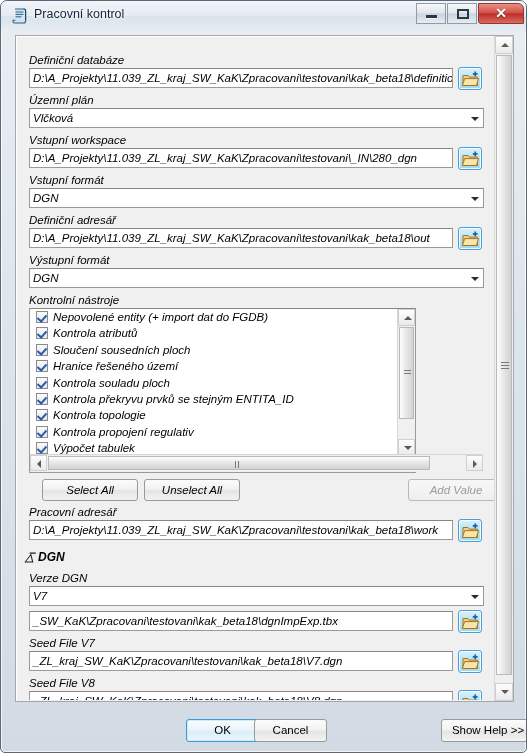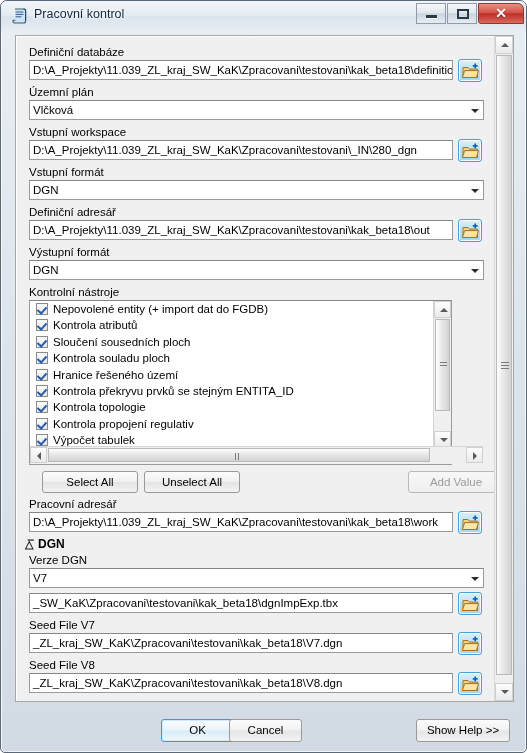--- a/index.html
+++ b/index.html
@@ -116,7 +116,8 @@
     position: absolute;
     left: 0; top: 0;
     width: 479px;
-    padding: 8px 0 0 0;
+    padding: 16px 0 0 0;
+    font-style: italic;
   }
 
   

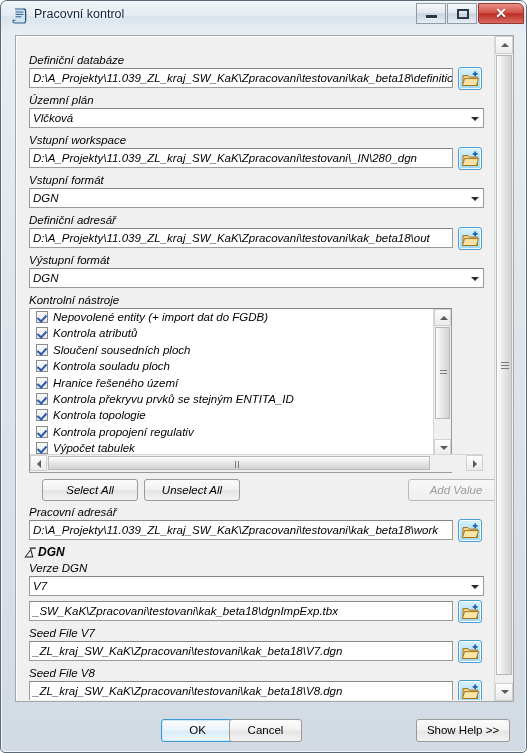--- a/index.html
+++ b/index.html
@@ -192,7 +192,7 @@
   .listbox {
     position: relative;
     margin: 0 0 0 12px;
-    width: 423px;
+    width: 387px;
     height: 165px;
     box-sizing: border-box;
     background: #fff;

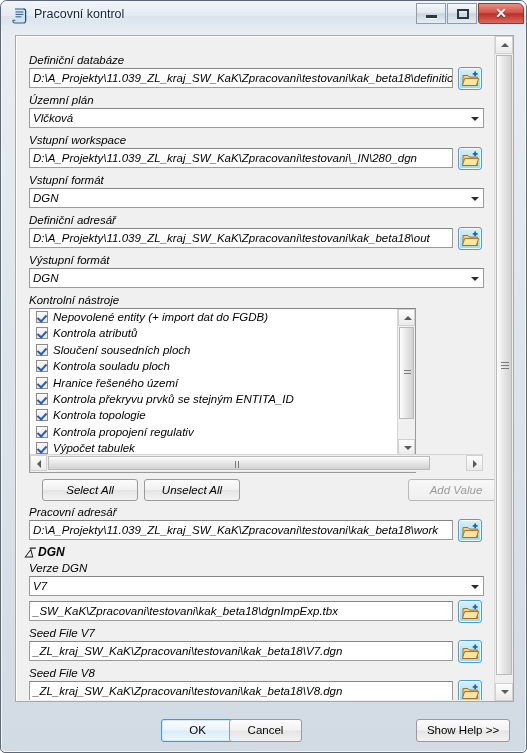--- a/index.html
+++ b/index.html
@@ -460,8 +460,8 @@
               <div class="cbitem"><span class="cbox"></span><span>Nepovolené entity (+ import dat do FGDB)</span></div>
               <div class="cbitem"><span class="cbox"></span><span>Kontrola atributů</span></div>
               <div class="cbitem"><span class="cbox"></span><span>Sloučení sousedních ploch</span></div>
+              <div class="cbitem"><span class="cbox"></span><span>Hranice řešeného území</span></div>
               <div class="cbitem"><span class="cbox"></span><span>Kontrola souladu ploch</span></div>
-              <div class="cbitem"><span class="cbox"></span><span>Hranice řešeného území</span></div>
               <div class="cbitem"><span class="cbox"></span><span>Kontrola překryvu prvků se stejným ENTITA_ID</span></div>
               <div class="cbitem"><span class="cbox"></span><span>Kontrola topologie</span></div>
               <div class="cbitem"><span class="cbox"></span><span>Kontrola propojení regulativ</span></div>

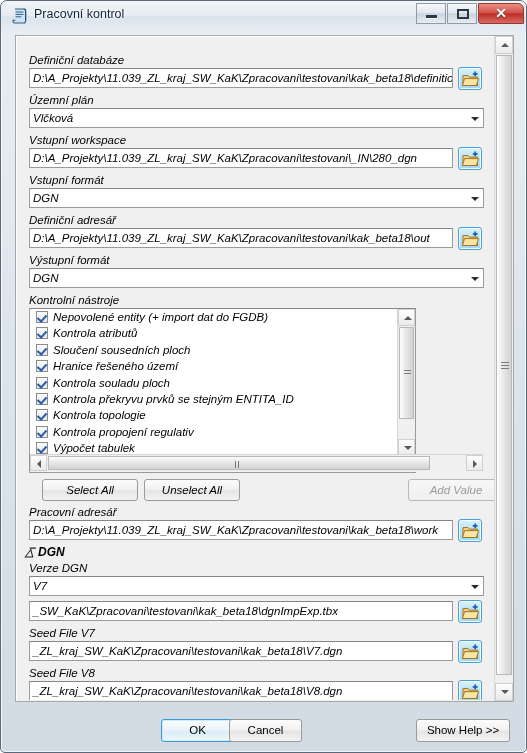--- a/index.html
+++ b/index.html
@@ -318,7 +318,7 @@
     font-weight: bold;
     color: #000;
     white-space: nowrap;
-    line-height: 13px;
+    line-height: 23px;
   }
   .chev { display:inline-block; width: 13px; color:#1a1a1a; font-size: 11px; }
 

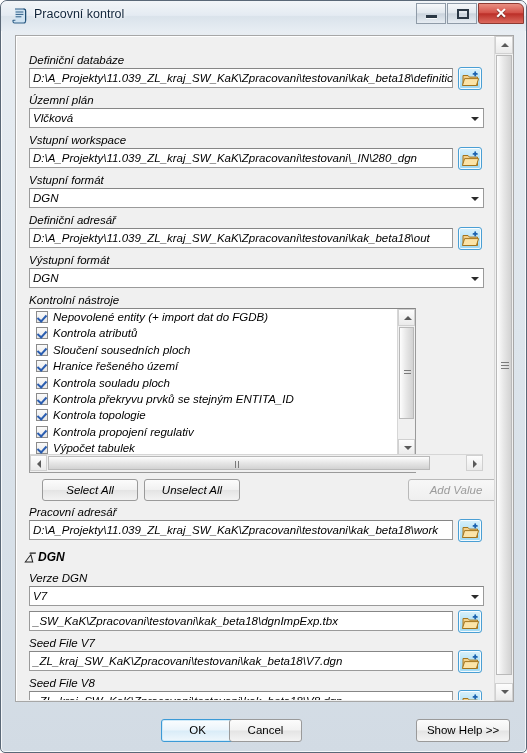--- a/index.html
+++ b/index.html
@@ -367,6 +367,7 @@
     text-align: center;
     line-height: 21px;
     white-space: nowrap;
+    margin-left: 25px;
   }
   .bbtn.default {
     border: 1px solid #3c9ad6;

